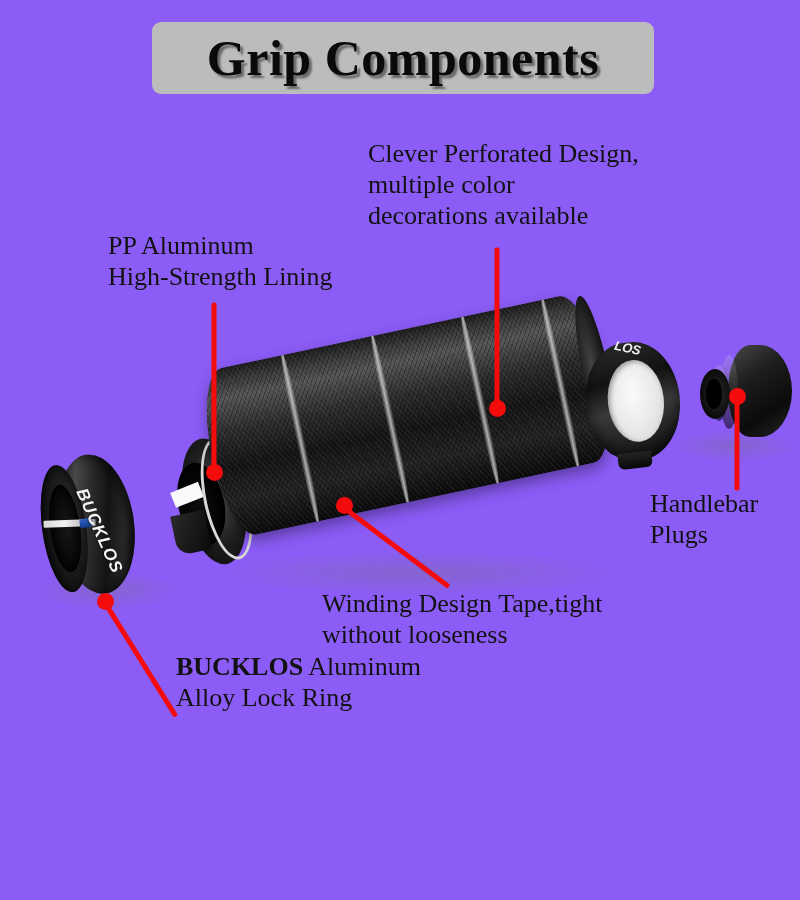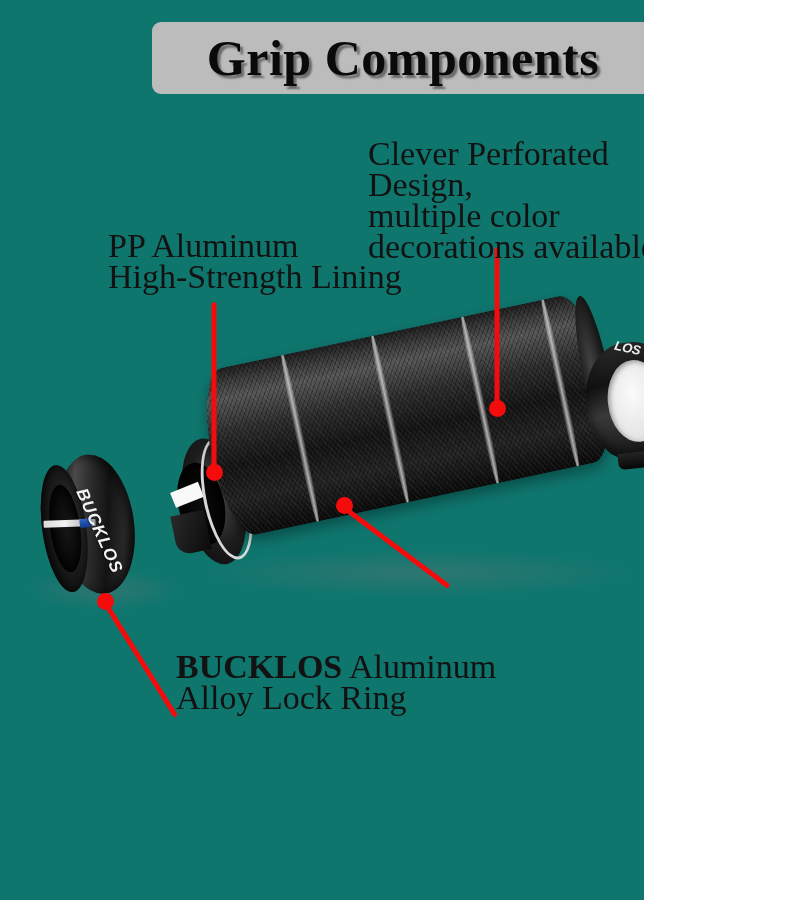--- a/index.html
+++ b/index.html
@@ -9,9 +9,9 @@
   }
   #page {
     position: relative;
-    width: 644px;
+    width: 800px;
     height: 900px;
-    background: #0f766e;
+    background: #8b5cf6;
     overflow: hidden;
     font-family: "Liberation Serif", "DejaVu Serif", serif;
   }

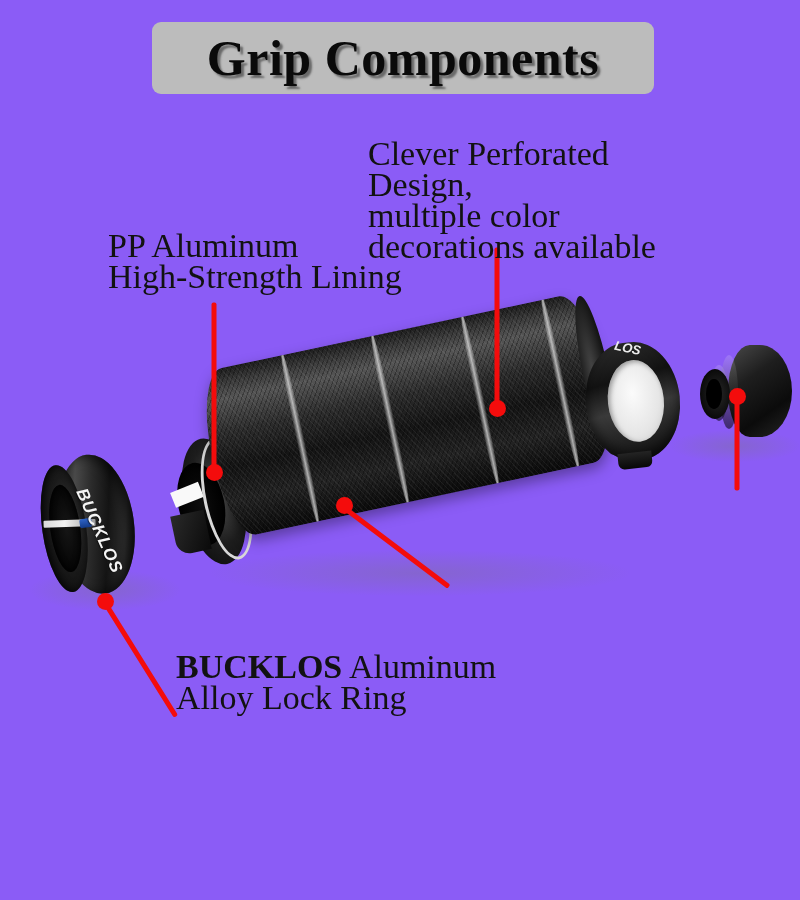--- a/index.html
+++ b/index.html
@@ -48,7 +48,7 @@
     position: absolute;
     color: #121212;
     font-family: "Liberation Serif", "DejaVu Serif", serif;
-    font-size: 34px;
+    font-size: 26px;
     line-height: 31px;
     white-space: pre-line;
   }

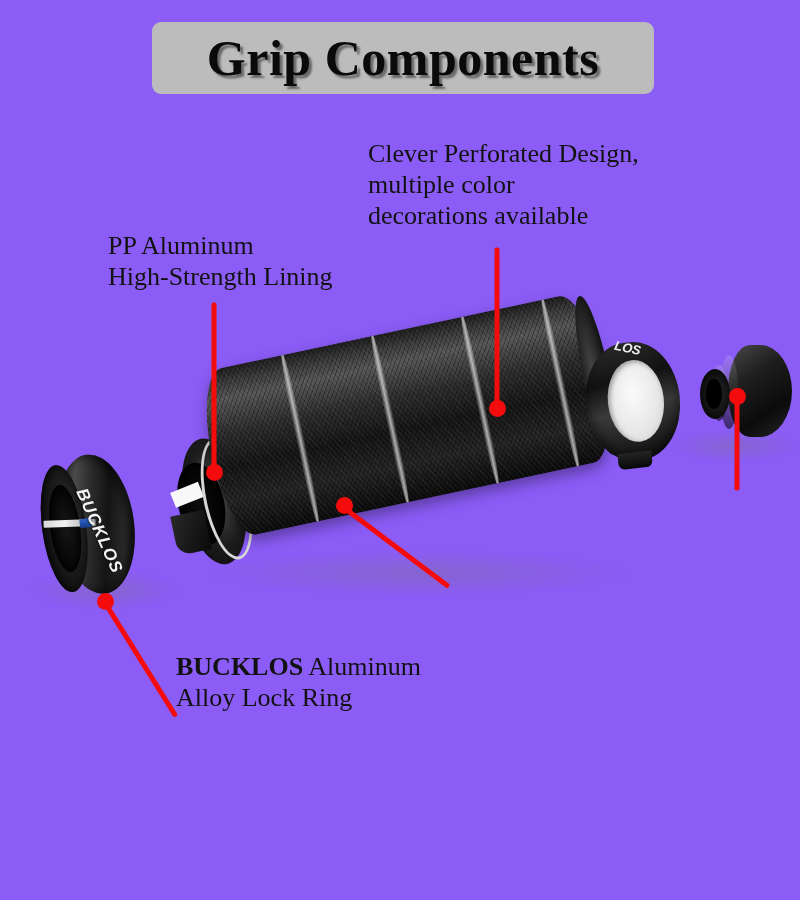--- a/index.html
+++ b/index.html
@@ -425,6 +425,8 @@
   <div class="label" id="label-pp">PP Aluminum
 High-Strength Lining</div>
 
+  <div class="label" id="label-plugs">Handlebar
+Plugs</div>
 
 
   <div class="label" id="label-lockring"><span class="strong">BUCKLOS</span><span> Aluminum

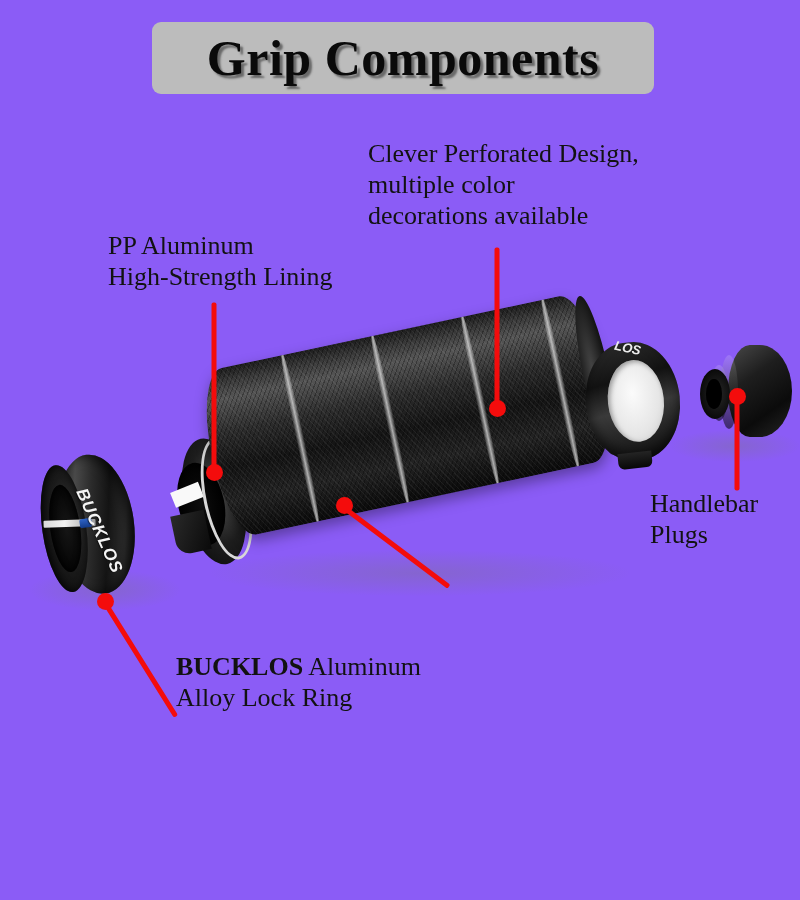--- a/index.html
+++ b/index.html
@@ -428,6 +428,8 @@
   <div class="label" id="label-plugs">Handlebar
 Plugs</div>
 
+  <div class="label" id="label-winding">Winding Design Tape,tight
+without looseness</div>
 
   <div class="label" id="label-lockring"><span class="strong">BUCKLOS</span><span> Aluminum
 Alloy Lock Ring</span></div>

